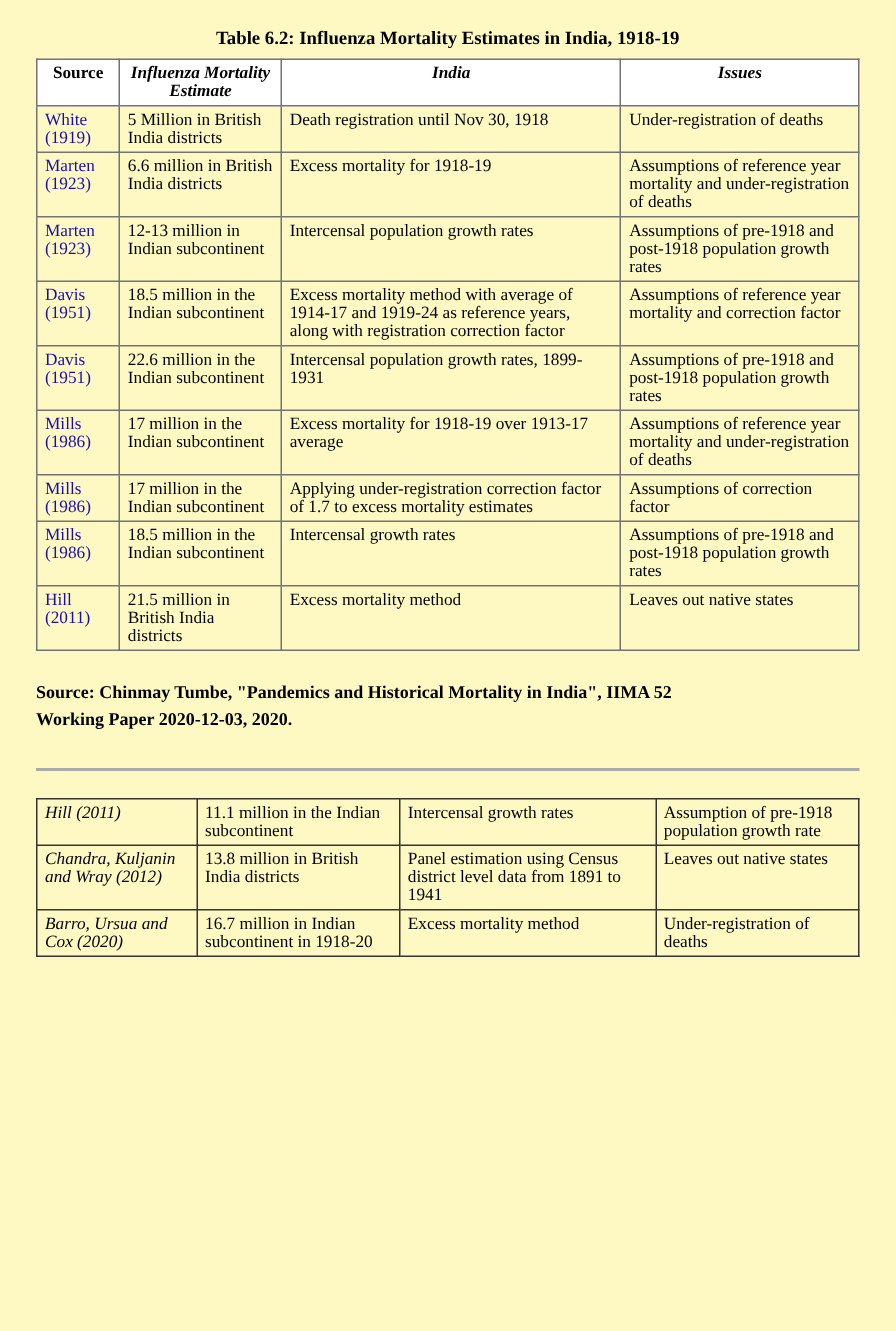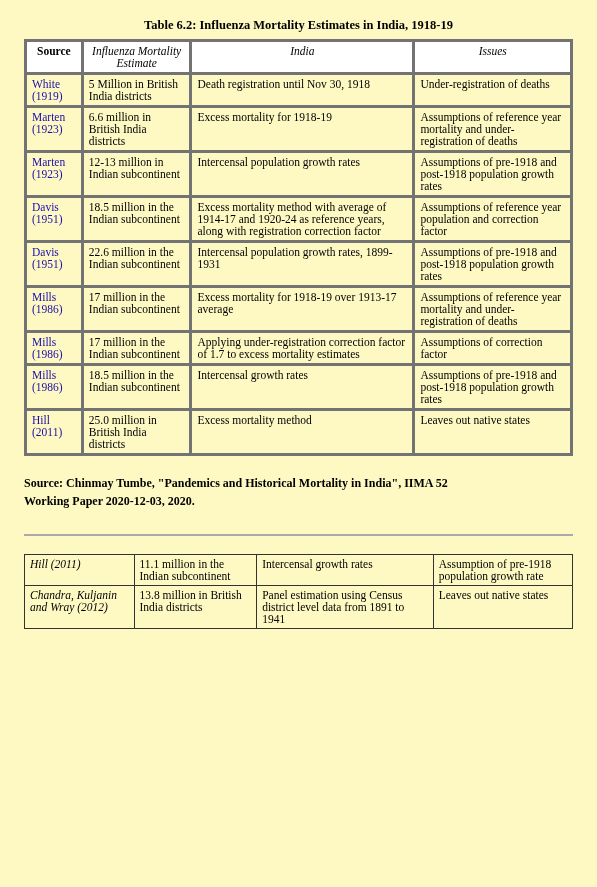--- a/index.html
+++ b/index.html
@@ -29,7 +29,7 @@
       font-size: 11.5px;
     }
     table.main-table th, table.main-table td {
-      border: 3px solid #737373;
+      border: 1px solid #737373;
       padding: 3px 5px;
       vertical-align: top;
     }

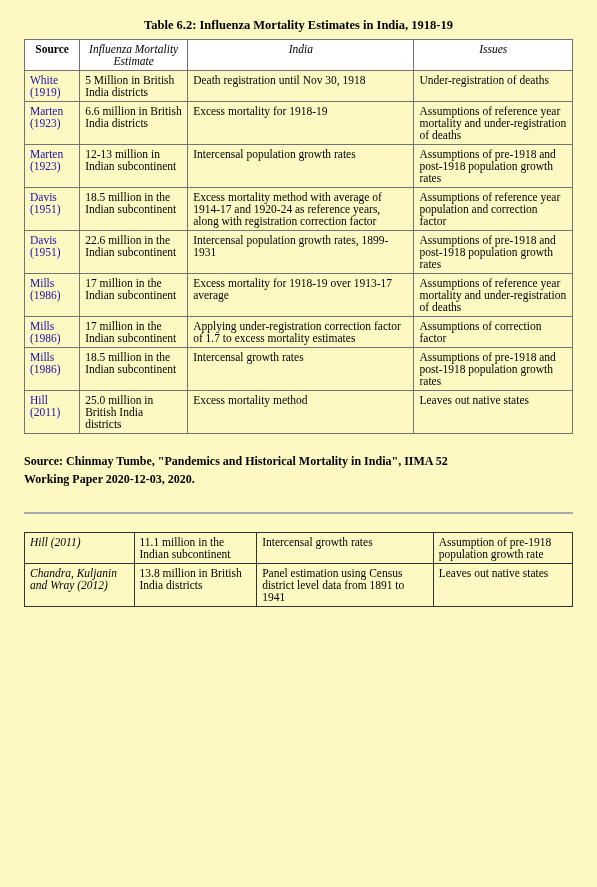--- a/index.html
+++ b/index.html
@@ -34,7 +34,7 @@
       vertical-align: top;
     }
     table.main-table thead th {
-      font-weight: normal;
+      font-weight: bold;
       background: #fff;
       font-style: italic;
     }

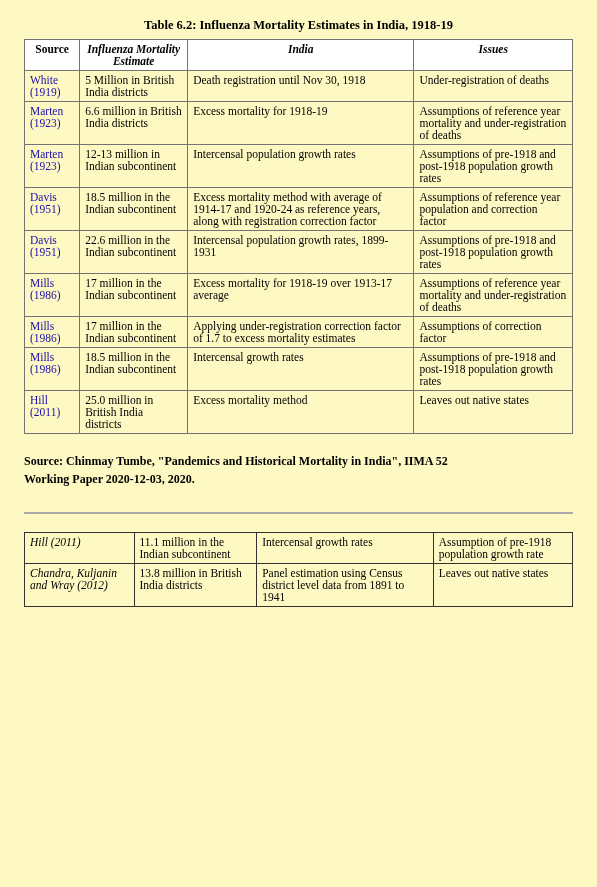--- a/index.html
+++ b/index.html
@@ -111,7 +111,7 @@
         <tr>
           <td class="source-col">Davis (1951)</td>
           <td>18.5 million in the Indian subcontinent</td>
-          <td>Excess mortality method with average of 1914-17 and 1920-24 as reference years, along with registration correction factor</td>
+          <td>Excess mortality method with average of 1914-17 and 1919-24 as reference years, along with registration correction factor</td>
           <td>Assumptions of reference year population and correction factor</td>
         </tr>
         <tr>

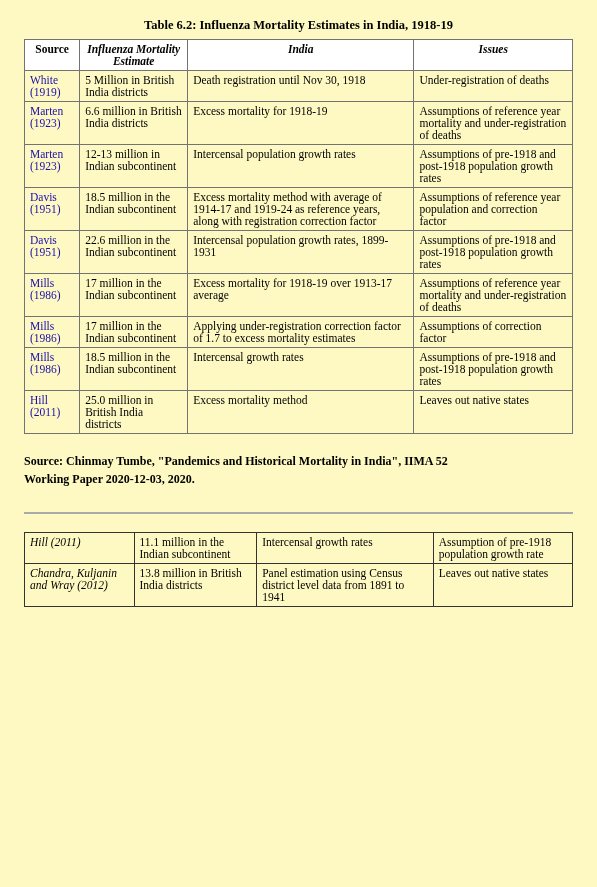--- a/index.html
+++ b/index.html
@@ -112,7 +112,7 @@
           <td class="source-col">Davis (1951)</td>
           <td>18.5 million in the Indian subcontinent</td>
           <td>Excess mortality method with average of 1914-17 and 1919-24 as reference years, along with registration correction factor</td>
-          <td>Assumptions of reference year population and correction factor</td>
+          <td>Assumptions of reference year mortality and correction factor</td>
         </tr>
         <tr>
           <td class="source-col">Davis (1951)</td>

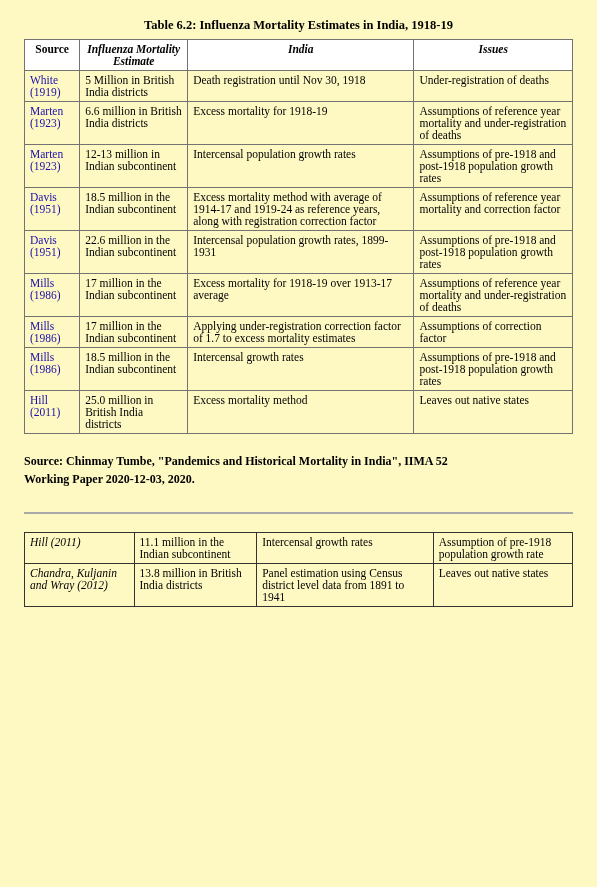--- a/index.html
+++ b/index.html
@@ -140,7 +140,7 @@
         </tr>
         <tr>
           <td class="source-col">Hill (2011)</td>
-          <td>25.0 million in British India districts</td>
+          <td>21.5 million in British India districts</td>
           <td>Excess mortality method</td>
           <td>Leaves out native states</td>
         </tr>

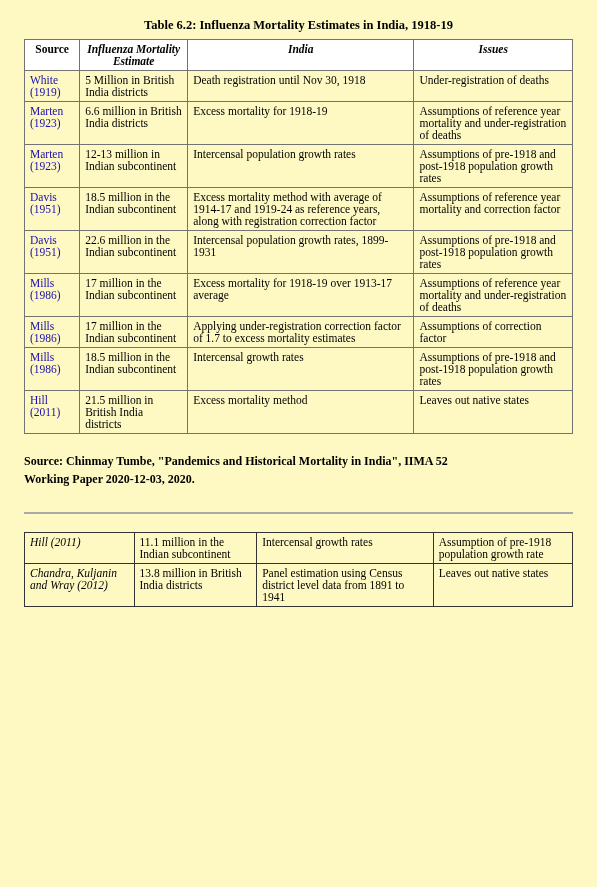--- a/index.html
+++ b/index.html
@@ -169,6 +169,12 @@
             <td>Panel estimation using Census district level data from 1891 to 1941</td>
             <td>Leaves out native states</td>
           </tr>
+          <tr>
+            <td class="source-col">Barro, Ursua and Cox (2020)</td>
+            <td>16.7 million in Indian subcontinent in 1918-20</td>
+            <td>Excess mortality method</td>
+            <td>Under-registration of deaths</td>
+          </tr>
         </tbody>
     </table>
   </div>

